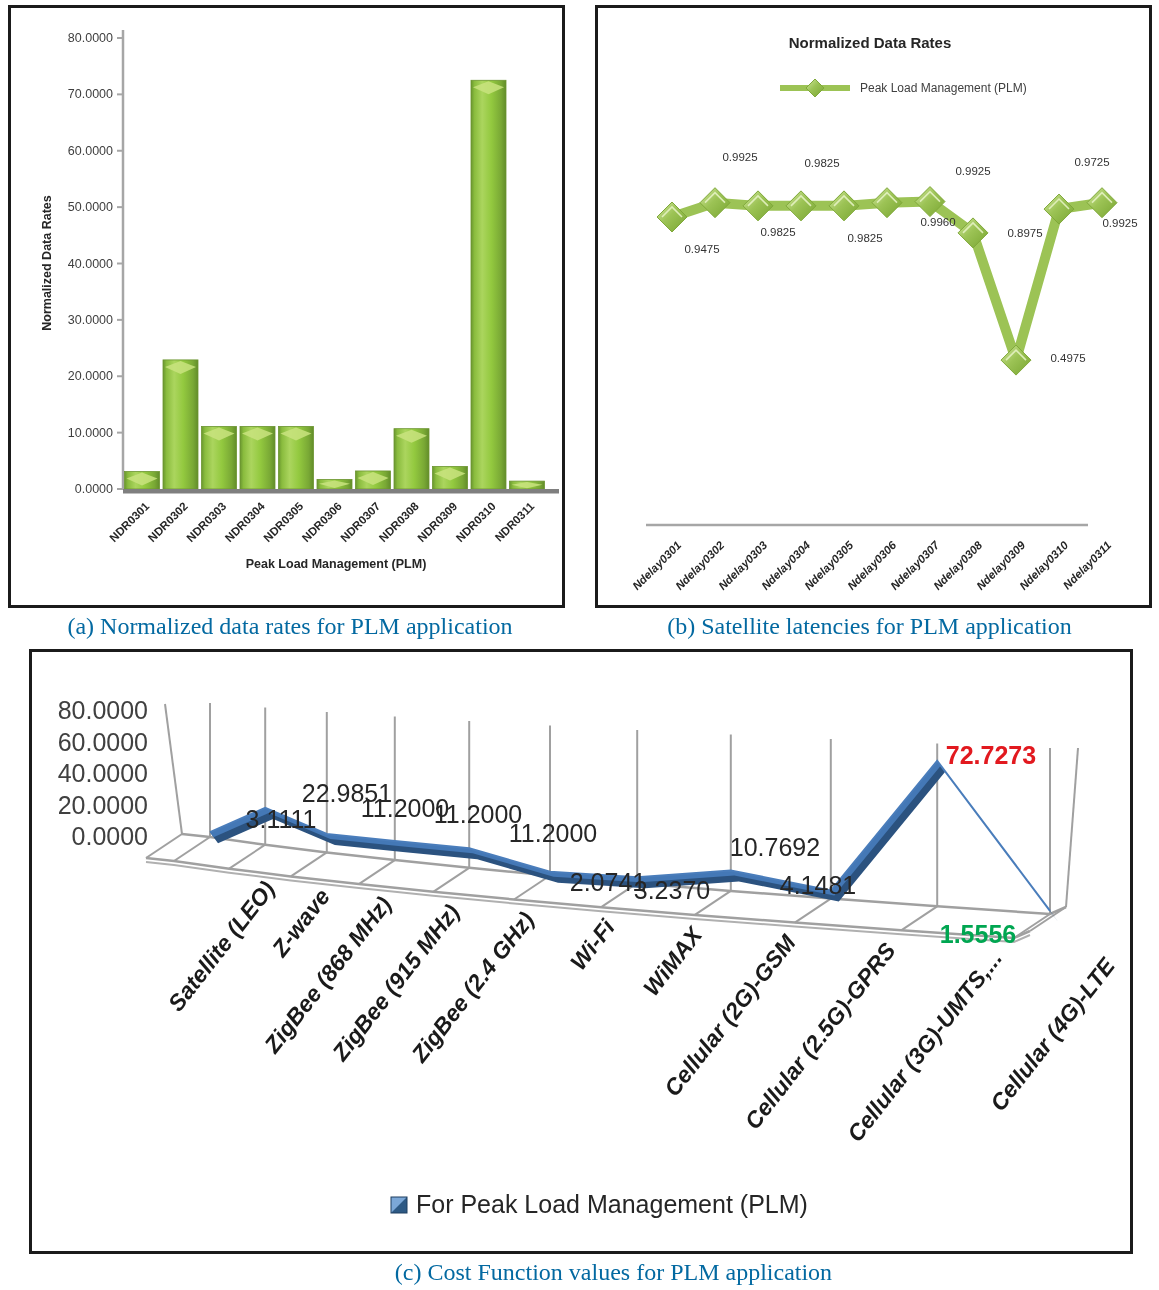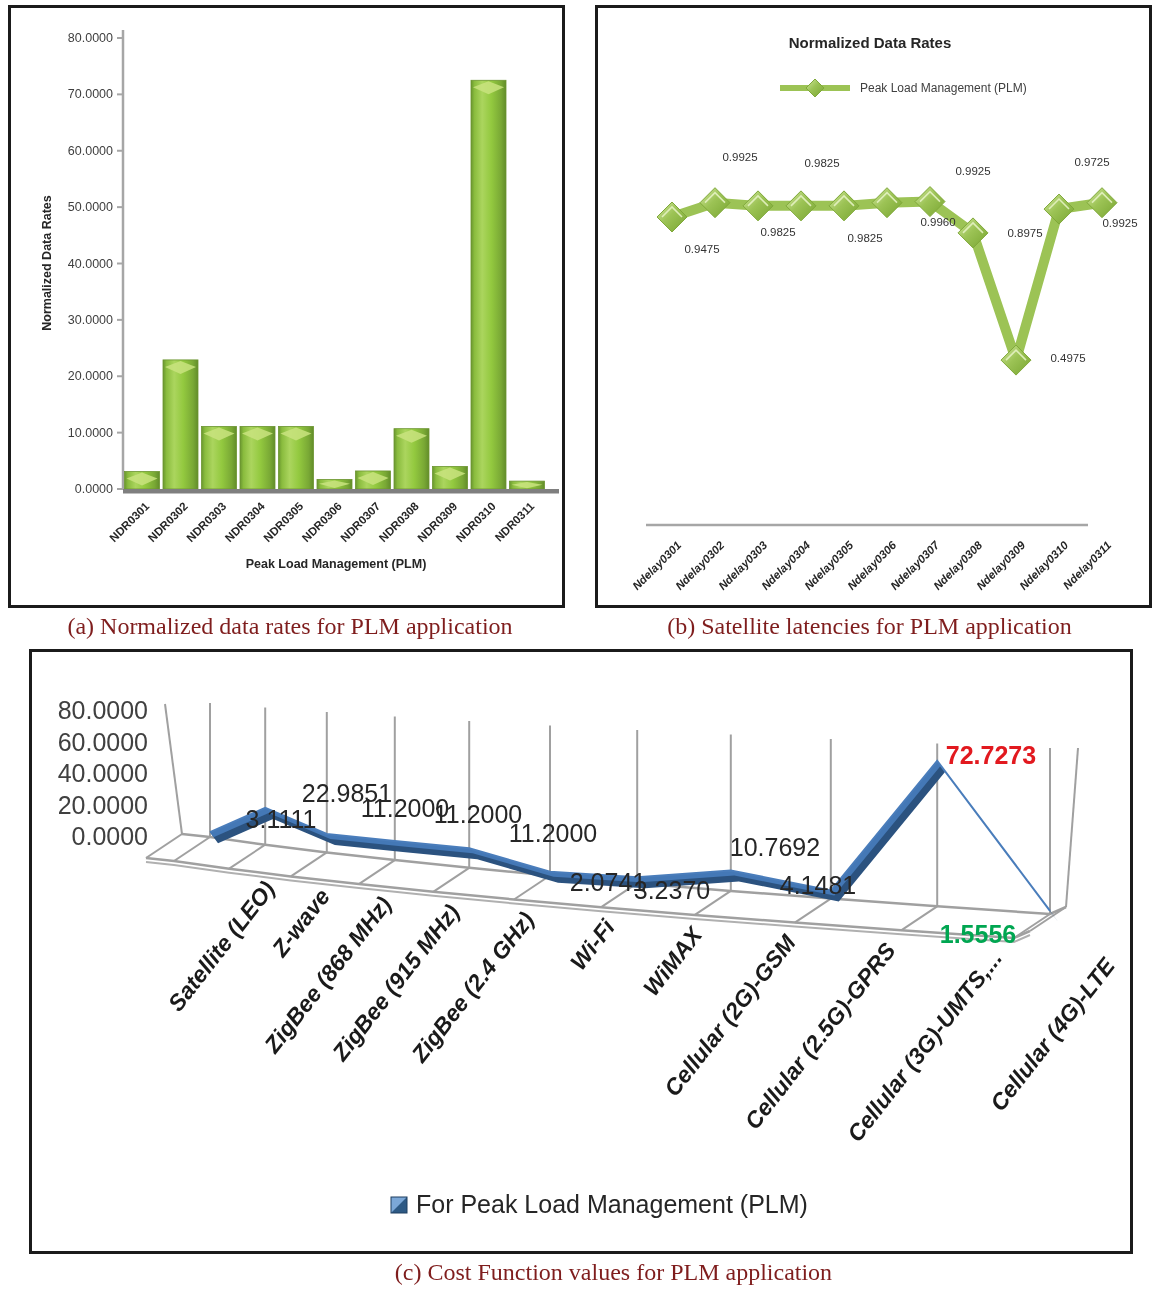--- a/index.html
+++ b/index.html
@@ -8,7 +8,7 @@
   #panel-a{left:8px;top:5px;width:557px;height:603px;}
   #panel-b{left:595px;top:5px;width:557px;height:603px;}
   #panel-c{left:29px;top:649px;width:1104px;height:605px;}
-  .caption{position:absolute;font-family:"Liberation Serif",serif;font-size:24px;color:#7f1d1d;text-align:center;}
+  .caption{position:absolute;font-family:"Liberation Serif",serif;font-size:24px;color:#0369a1;text-align:center;}
   #cap-a{left:0;top:613px;width:580px;}
   #cap-b{left:580px;top:613px;width:579px;}
   #cap-c{left:0;top:1259px;width:1159px;margin-left:34px;}

